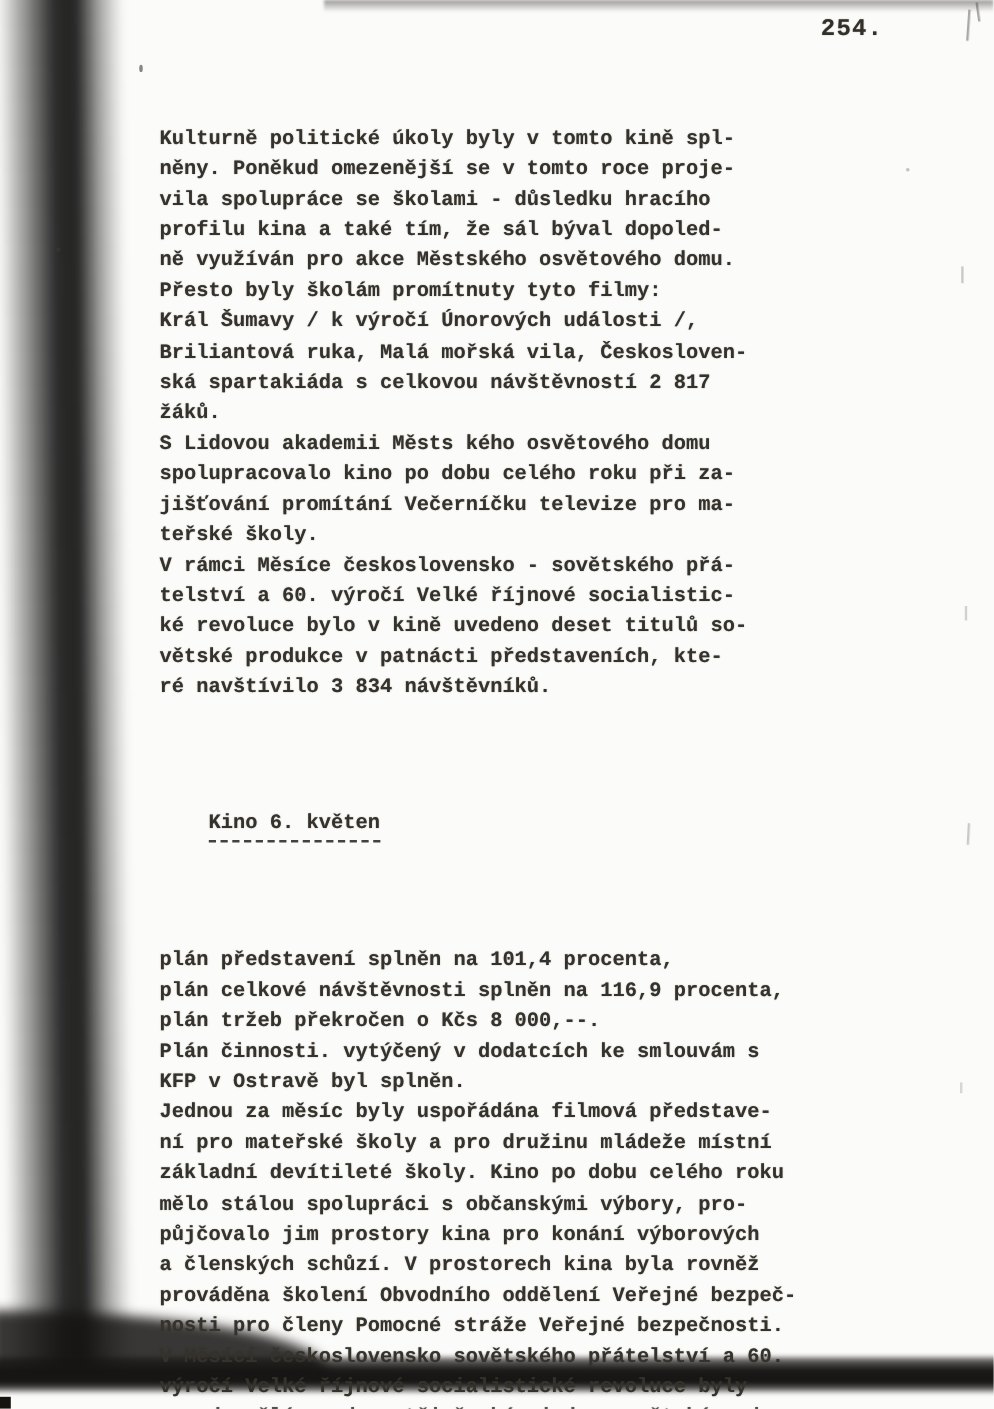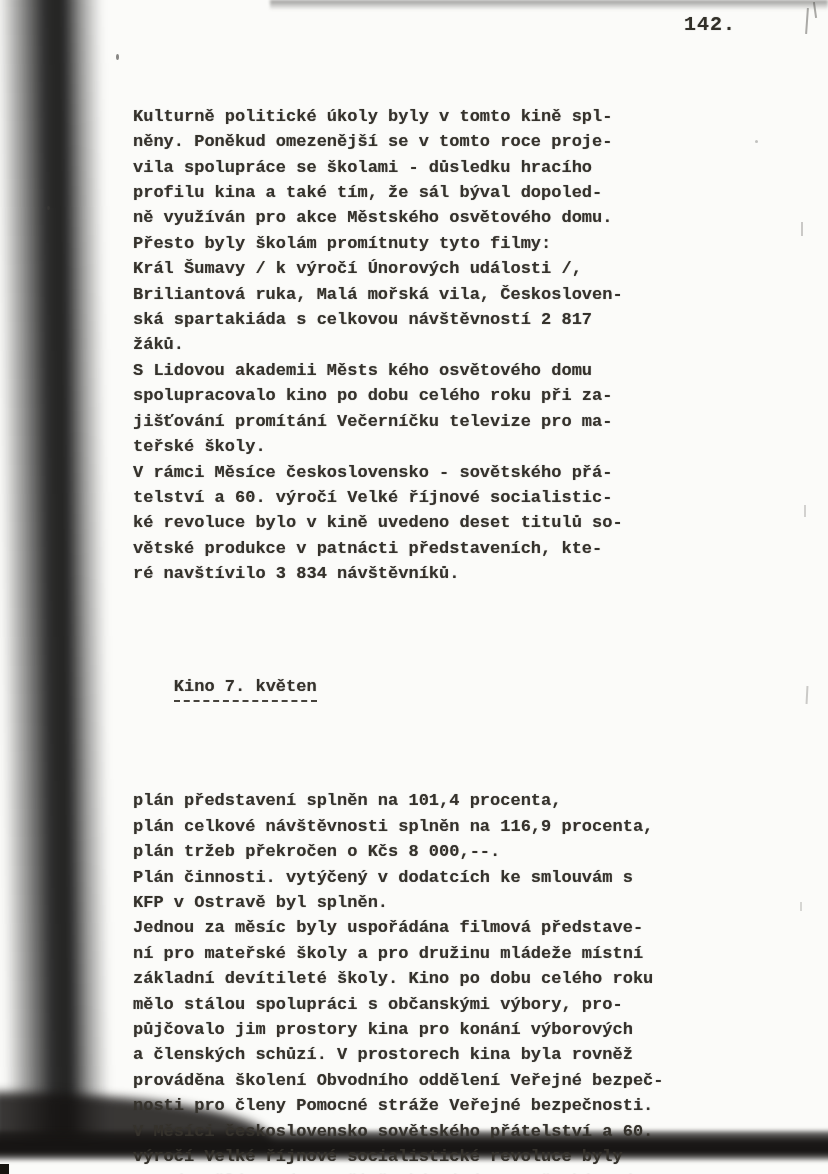--- a/index.html
+++ b/index.html
@@ -143,7 +143,7 @@
 <div class="speck speck-2"></div>
 <div class="speck speck-3"></div>
 
-<div class="page-number">142.</div>
+<div class="page-number">254.</div>
 
 <div class="text-block">
   <div><div>Kulturně politické úkoly byly v tomto kině spl-</div><div>něny. Poněkud omezenější se v tomto roce proje-</div><div>vila spolupráce se školami - důsledku hracího</div><div>profilu kina a také tím, že sál býval dopoled-</div><div>ně využíván pro akce Městského osvětového domu.</div><div>Přesto byly školám promítnuty tyto filmy:</div><div>Král Šumavy / k výročí Únorových události /,</div><div>Briliantová ruka, Malá mořská vila, Českosloven-</div><div>ská spartakiáda s celkovou návštěvností 2 817</div><div>žáků.</div><div>S Lidovou akademii Městs kého osvětového domu</div><div>spolupracovalo kino po dobu celého roku při za-</div><div>jišťování promítání Večerníčku televize pro ma-</div><div>teřské školy.</div><div>V rámci Měsíce československo - sovětského přá-</div><div>telství a 60. výročí Velké říjnové socialistic-</div><div>ké revoluce bylo v kině uvedeno deset titulů so-</div><div>větské produkce v patnácti představeních, kte-</div><div>ré navštívilo 3 834 návštěvníků.</div></div>

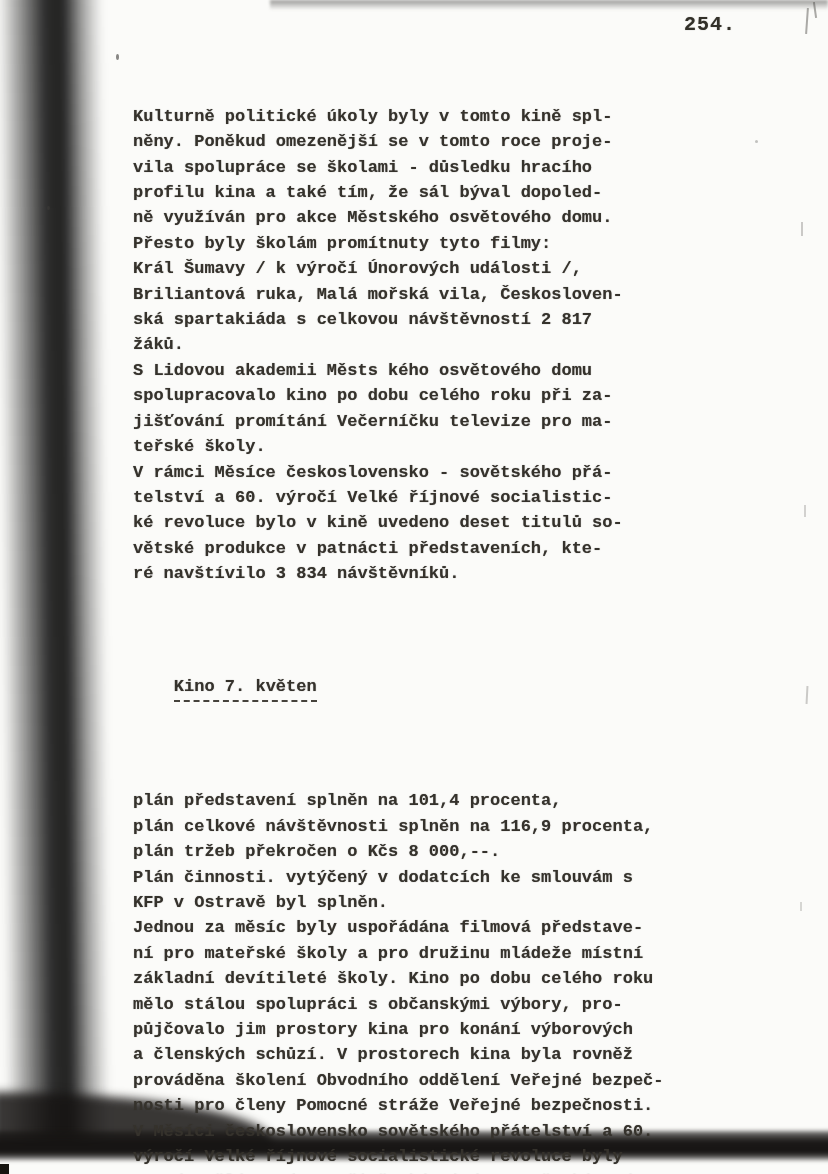--- a/index.html
+++ b/index.html
@@ -148,7 +148,7 @@
 <div class="text-block">
   <div><div>Kulturně politické úkoly byly v tomto kině spl-</div><div>něny. Poněkud omezenější se v tomto roce proje-</div><div>vila spolupráce se školami - důsledku hracího</div><div>profilu kina a také tím, že sál býval dopoled-</div><div>ně využíván pro akce Městského osvětového domu.</div><div>Přesto byly školám promítnuty tyto filmy:</div><div>Král Šumavy / k výročí Únorových události /,</div><div>Briliantová ruka, Malá mořská vila, Českosloven-</div><div>ská spartakiáda s celkovou návštěvností 2 817</div><div>žáků.</div><div>S Lidovou akademii Městs kého osvětového domu</div><div>spolupracovalo kino po dobu celého roku při za-</div><div>jišťování promítání Večerníčku televize pro ma-</div><div>teřské školy.</div><div>V rámci Měsíce československo - sovětského přá-</div><div>telství a 60. výročí Velké říjnové socialistic-</div><div>ké revoluce bylo v kině uvedeno deset titulů so-</div><div>větské produkce v patnácti představeních, kte-</div><div>ré navštívilo 3 834 návštěvníků.</div></div>
   <div class="section-heading">
-    <span>Kino 7. květen</span>
+    <span>Kino 6. květen</span>
   </div>
   <div><div>plán představení splněn na 101,4 procenta,</div><div>plán celkové návštěvnosti splněn na 116,9 procenta,</div><div>plán tržeb překročen o Kčs 8 000,--.</div><div>Plán činnosti. vytýčený v dodatcích ke smlouvám s</div><div>KFP v Ostravě byl splněn.</div><div>Jednou za měsíc byly uspořádána filmová představe-</div><div>ní pro mateřské školy a pro družinu mládeže místní</div><div>základní devítileté školy. Kino po dobu celého roku</div><div>mělo stálou spolupráci s občanskými výbory, pro-</div><div>půjčovalo jim prostory kina pro konání výborových</div><div>a členských schůzí. V prostorech kina byla rovněž</div><div>prováděna školení Obvodního oddělení Veřejné bezpeč-</div><div>nosti pro členy Pomocné stráže Veřejné bezpečnosti.</div><div>V Měsíci československo sovětského přátelství a 60.</div><div>výročí Velké říjnové socialistické revoluce byly</div><div>pro dospělé uvedeny tři české, jeden sovětský a dva</div></div>
 </div>

